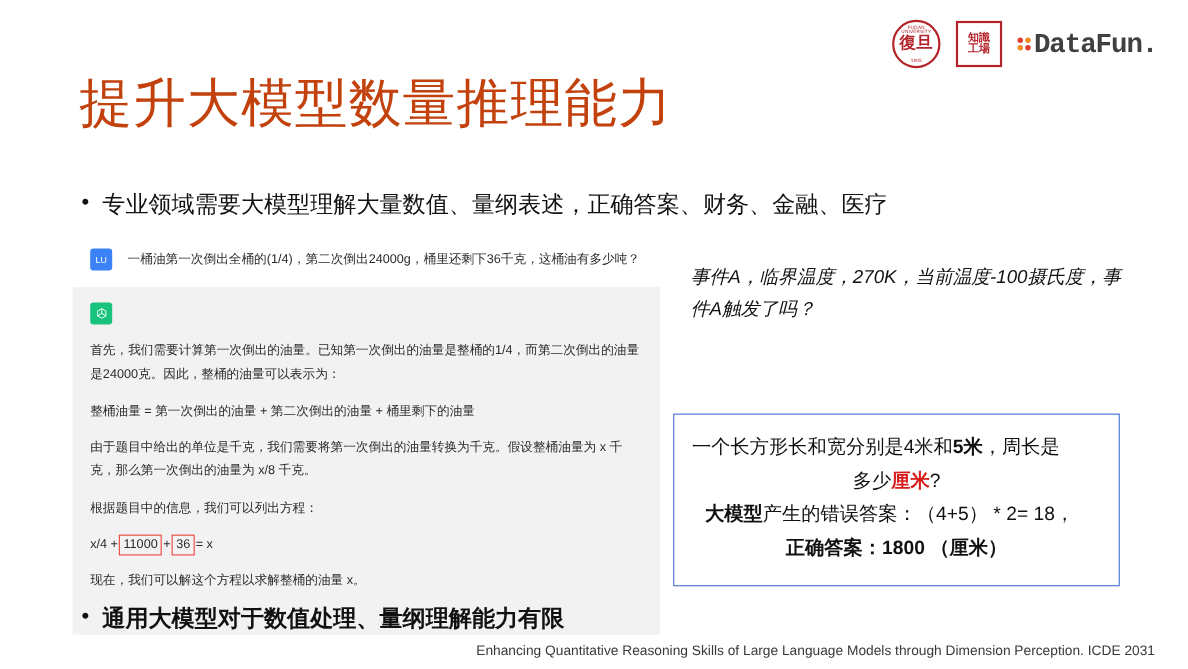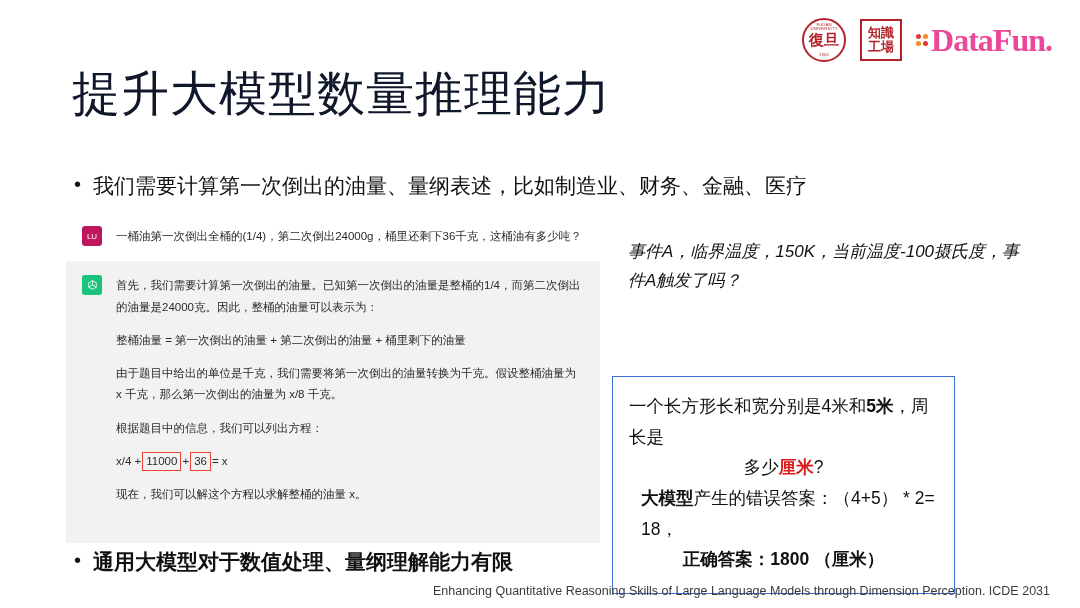--- a/index.html
+++ b/index.html
@@ -74,7 +74,7 @@
     flex-direction: column;
     align-items: center;
     justify-content: center;
-    font-size: 13px;
+    font-size: 10px;
     font-weight: bold;
     line-height: 1.05;
     box-sizing: border-box;

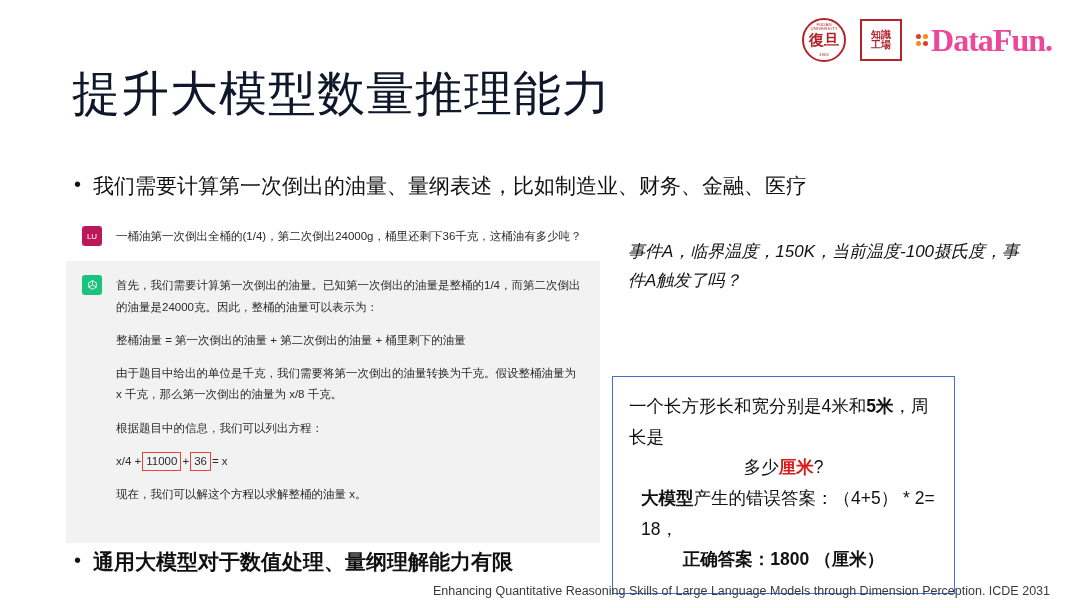--- a/index.html
+++ b/index.html
@@ -99,11 +99,11 @@
   }
   .logo-datafun .dots i.alt { background: #f08c1d; }
   .logo-datafun .wordmark {
-    font-size: 32px;
+    font-size: 25px;
     font-weight: bold;
-    color: #ec4899;
+    color: #404040;
     letter-spacing: -1px;
-    font-family: Liberation Serif, serif;
+    font-family: Liberation Mono, monospace;
   }
 
   

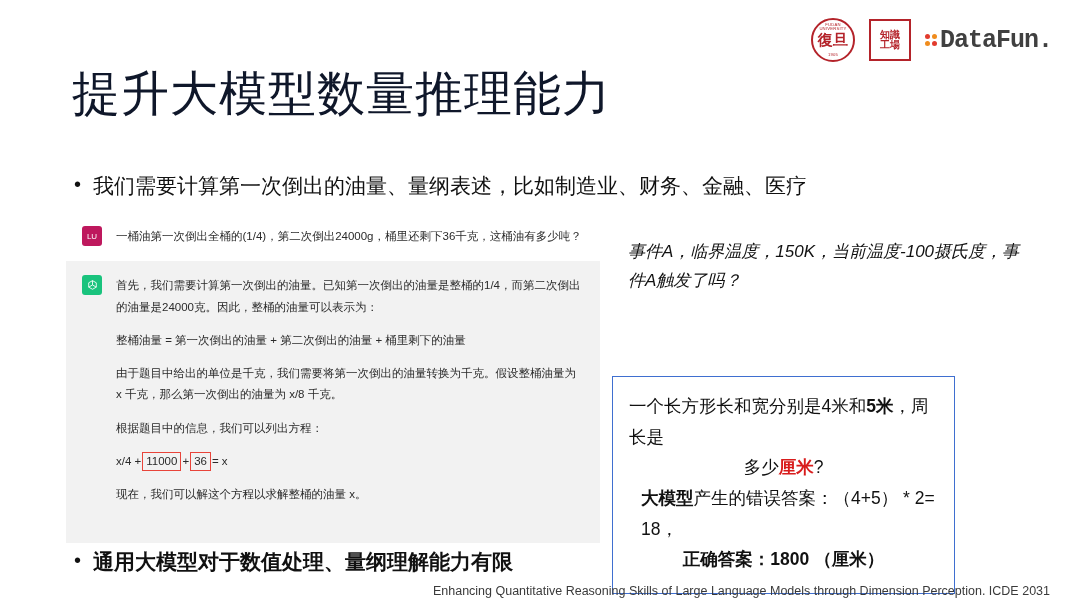--- a/index.html
+++ b/index.html
@@ -114,7 +114,7 @@
     font-size: 48px;
     font-weight: normal;
     letter-spacing: 1px;
-    color: #0f172a;
+    color: #c2410c;
   }
 
   

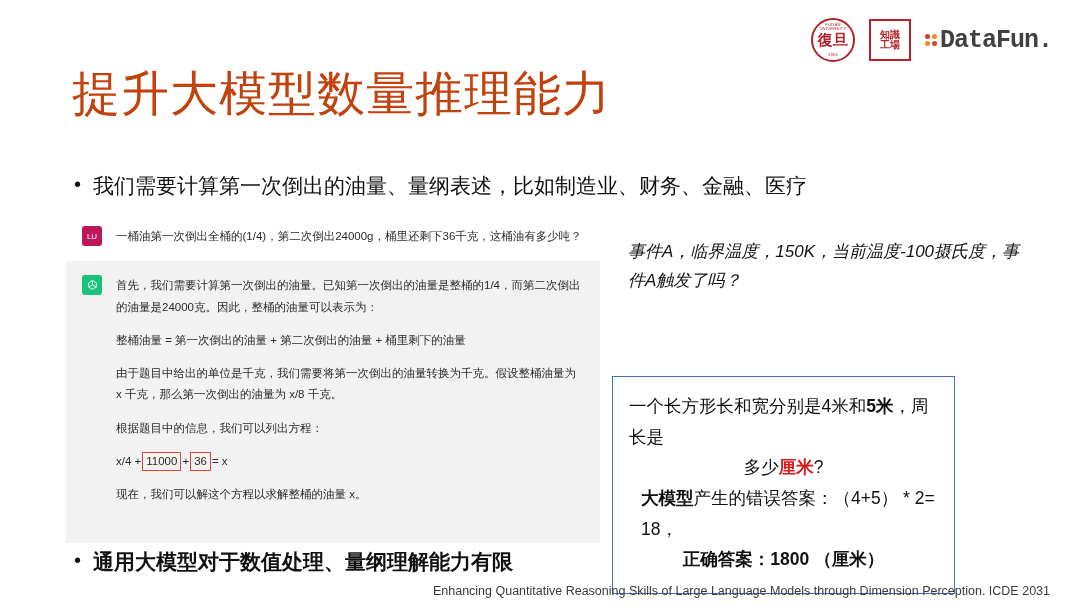--- a/index.html
+++ b/index.html
@@ -259,7 +259,7 @@
 
   <div class="bullet bullet-1">
     <span class="dot">•</span>
-    <span>我们需要计算第一次倒出的油量、量纲表述，比如制造业、财务、金融、医疗</span>
+    <span>专业领域需要大模型理解大量数值、量纲表述，正确答案、财务、金融、医疗</span>
   </div>
 
   <div class="chat-block">

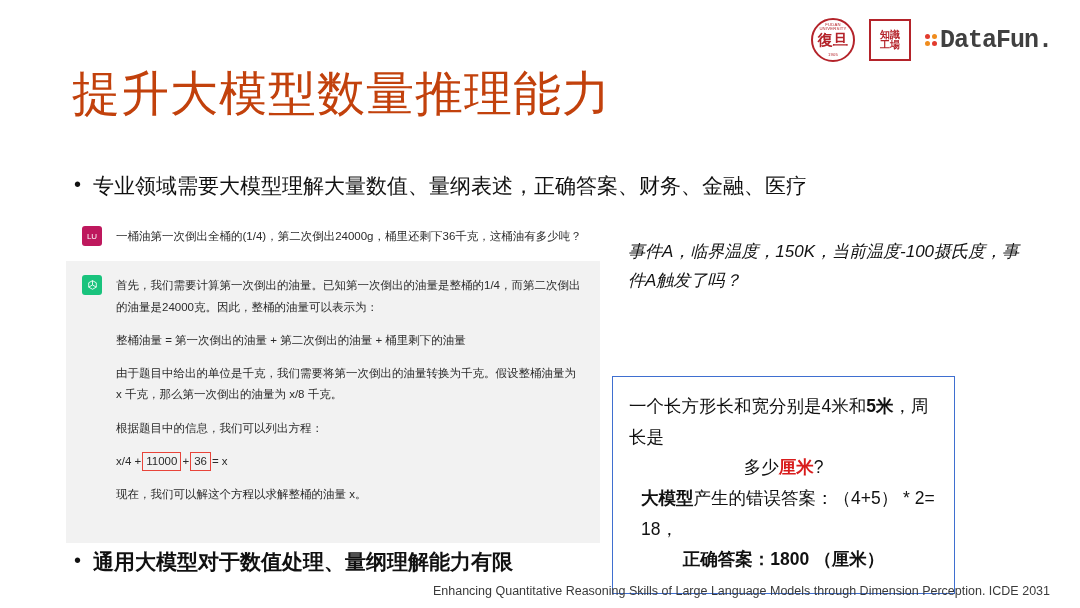--- a/index.html
+++ b/index.html
@@ -165,7 +165,7 @@
     font-size: 8px;
     color: #ffffff;
   }
-  .avatar.user { background: #be185d; }
+  .avatar.user { background: #3b82f6; }
   .avatar.bot { background: #19c37d; }
   .avatar.bot svg { display: block; }
   .chat-text {

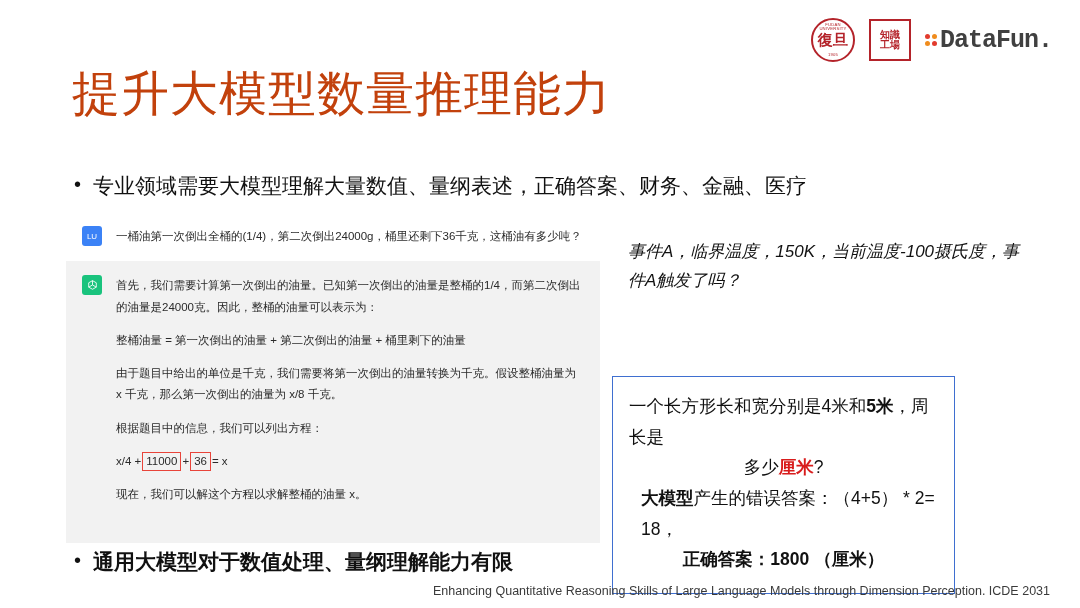--- a/index.html
+++ b/index.html
@@ -293,7 +293,7 @@
     </div>
   </div>
 
-  <div class="note-italic">事件A，临界温度，150K，当前温度-100摄氏度，事件A触发了吗？</div>
+  <div class="note-italic">事件A，临界温度，270K，当前温度-100摄氏度，事件A触发了吗？</div>
 
   <div class="example-box">
     <div class="l1">

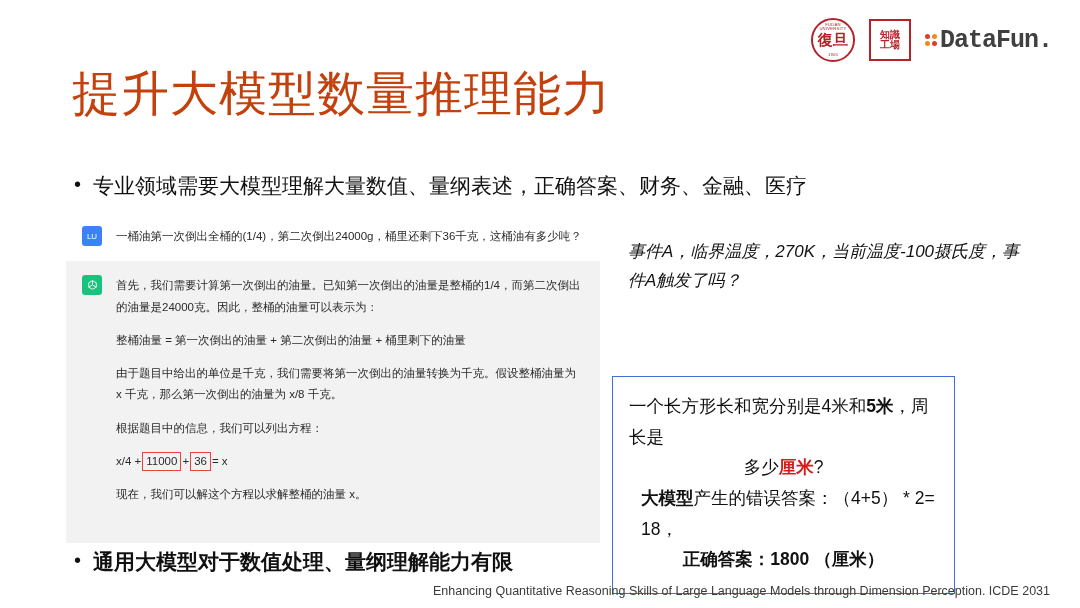--- a/index.html
+++ b/index.html
@@ -153,6 +153,7 @@
   .chat-row.bot {
     background: #f2f2f2;
     padding-bottom: 22px;
+    flex-direction: column;
   }
   .avatar {
     width: 20px;

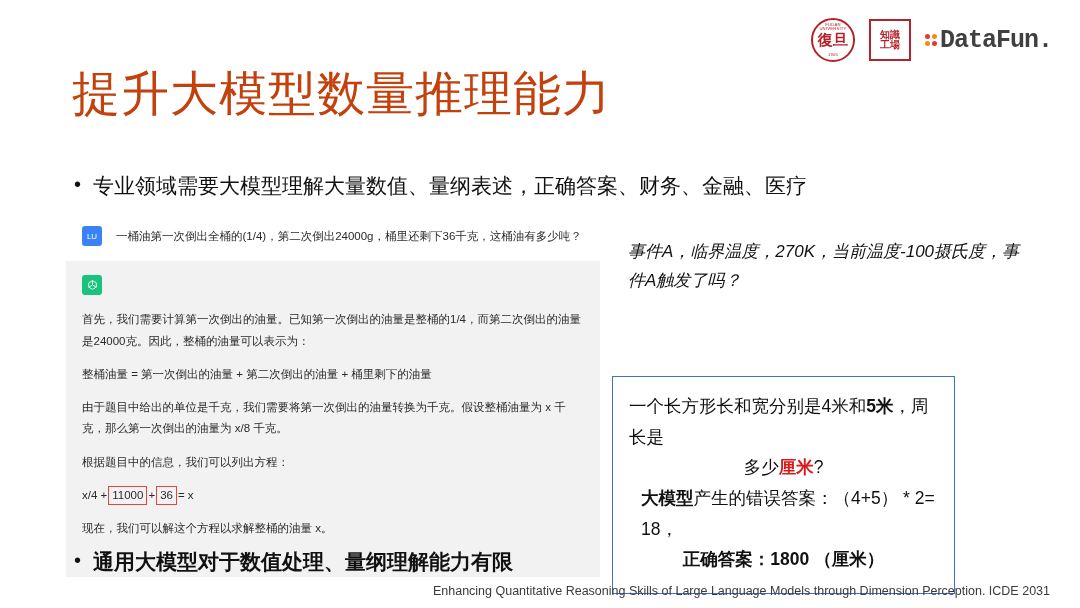--- a/index.html
+++ b/index.html
@@ -206,7 +206,7 @@
     position: absolute;
     left: 612px;
     top: 376px;
-    width: 343px;
+    width: 406px;
     border: 1.5px solid #3f6fd0;
     padding: 14px 16px 18px 16px;
     box-sizing: border-box;

